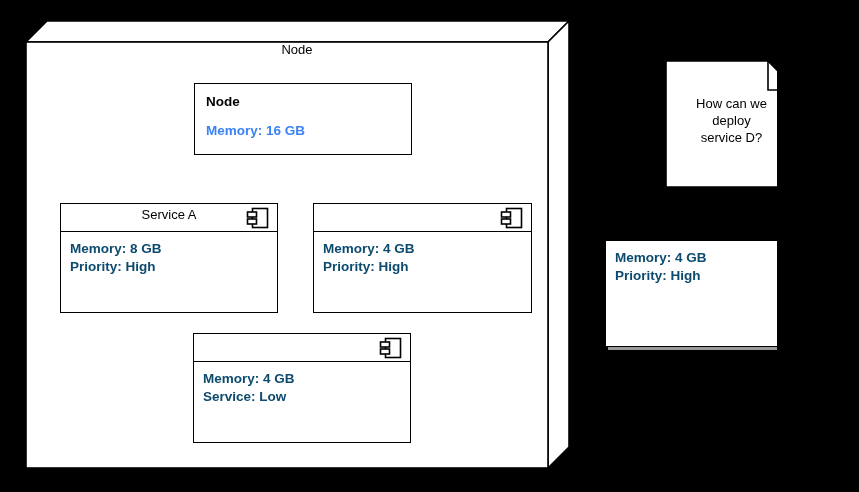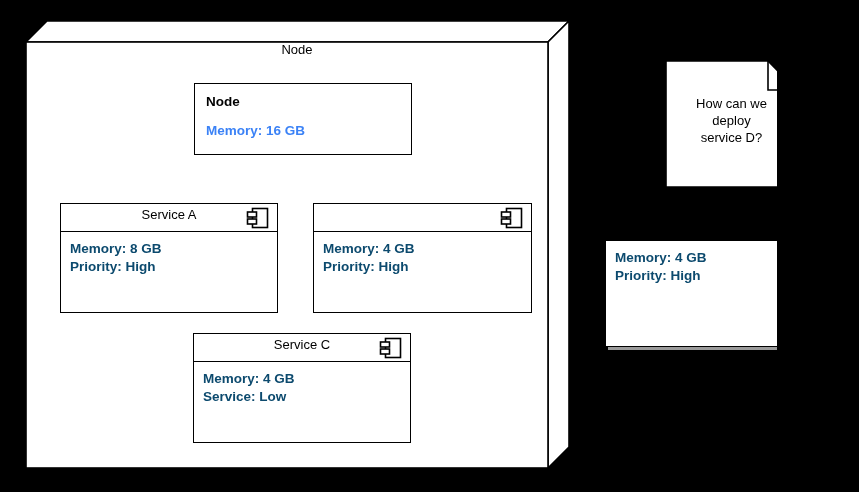--- a/index.html
+++ b/index.html
@@ -189,7 +189,6 @@
 
   <div class="component" style="left:193px; top:333px; width:218px; height:110px;">
     <div class="comp-header">
-      <div class="comp-title">Service C</div>
       <svg class="comp-icon" width="24" height="22" viewBox="0 0 24 22">
         <rect x="6.5" y="1.5" width="15" height="19" fill="#ffffff" stroke="#000000" stroke-width="1.6"></rect>
         <rect x="1.5" y="5" width="9" height="5" fill="#ffffff" stroke="#000000" stroke-width="1.6"></rect>

